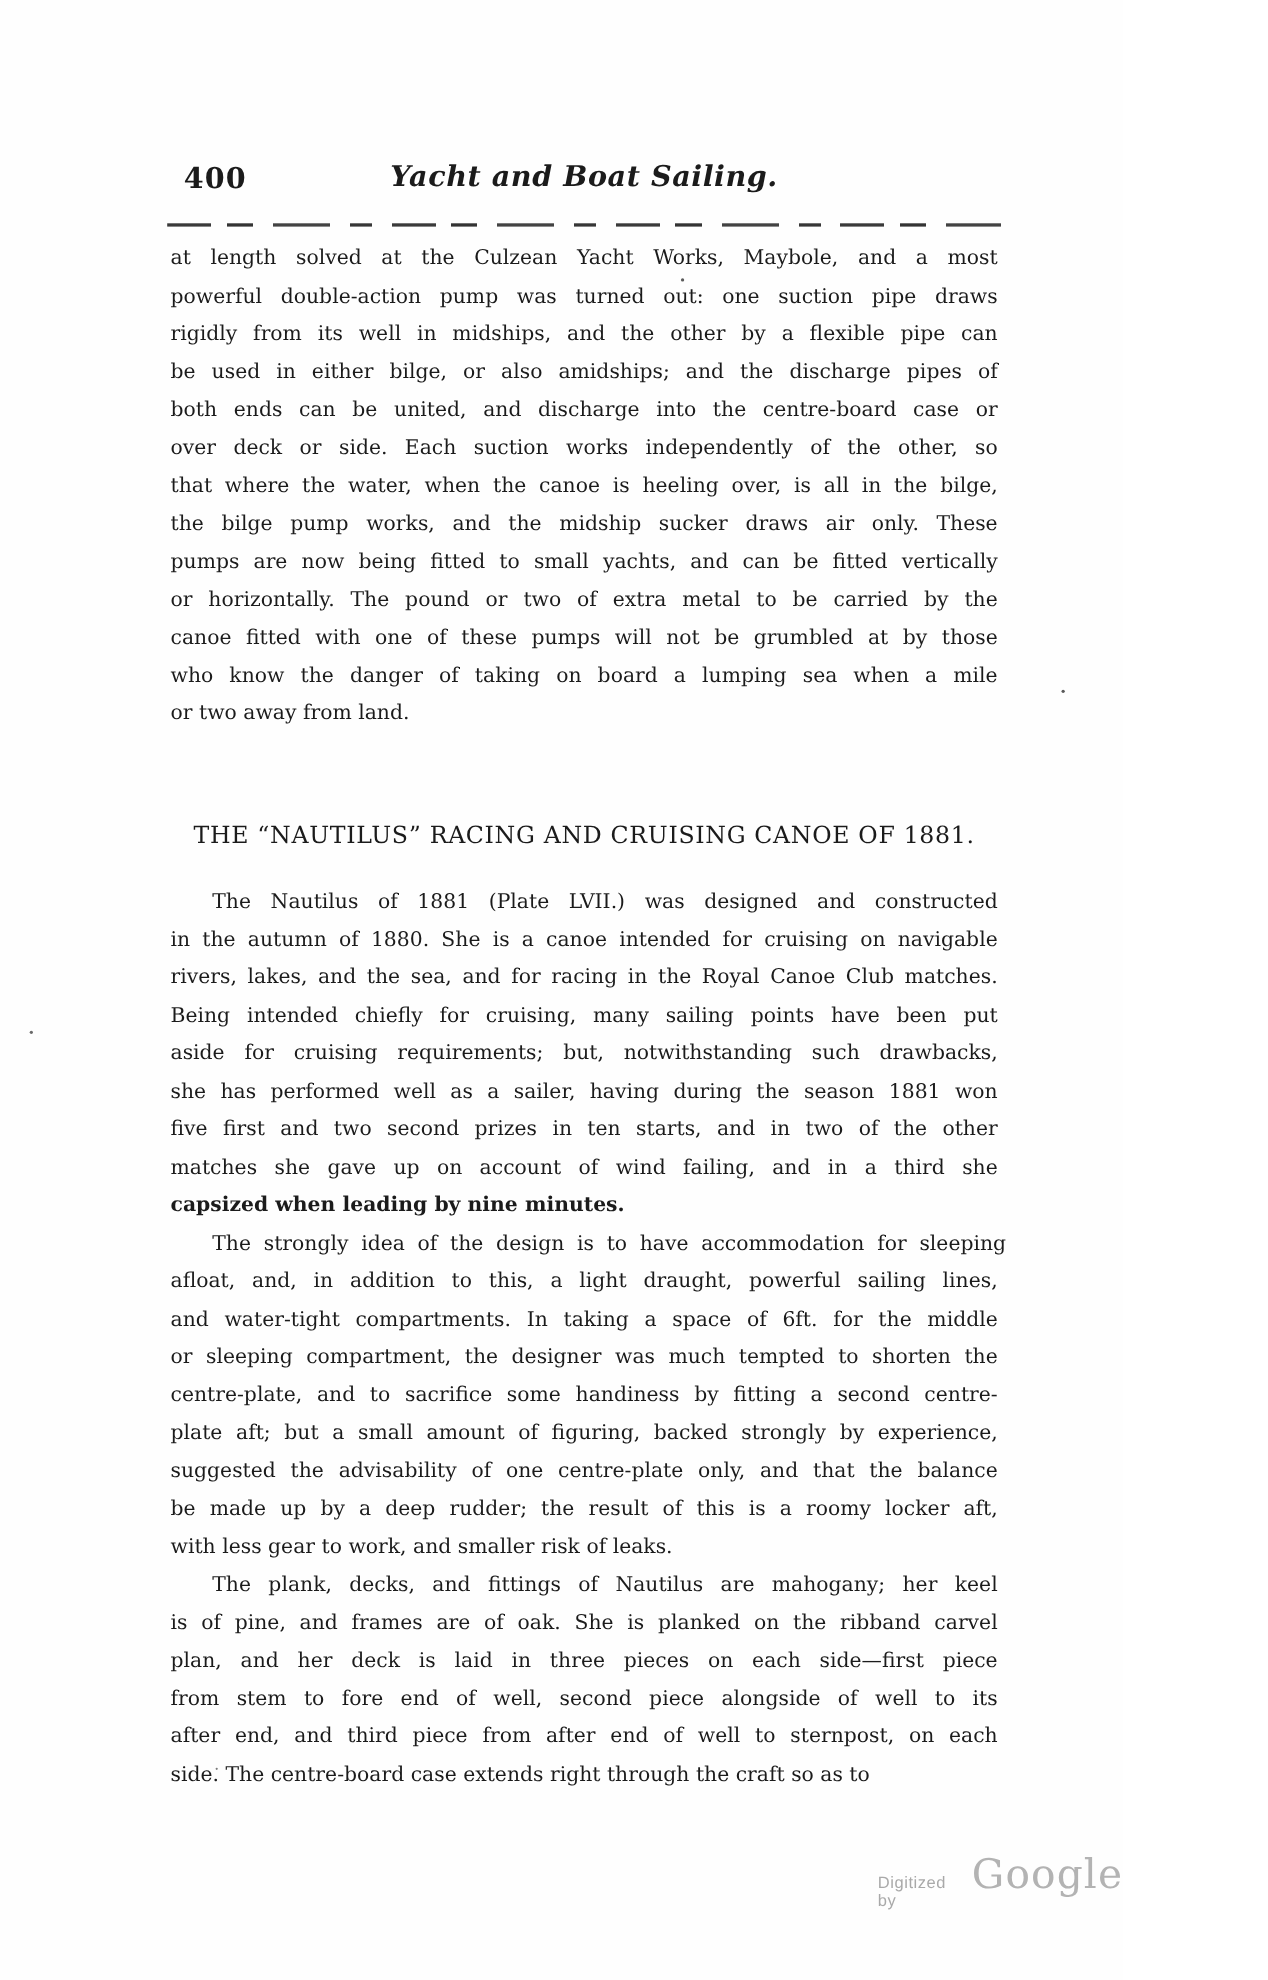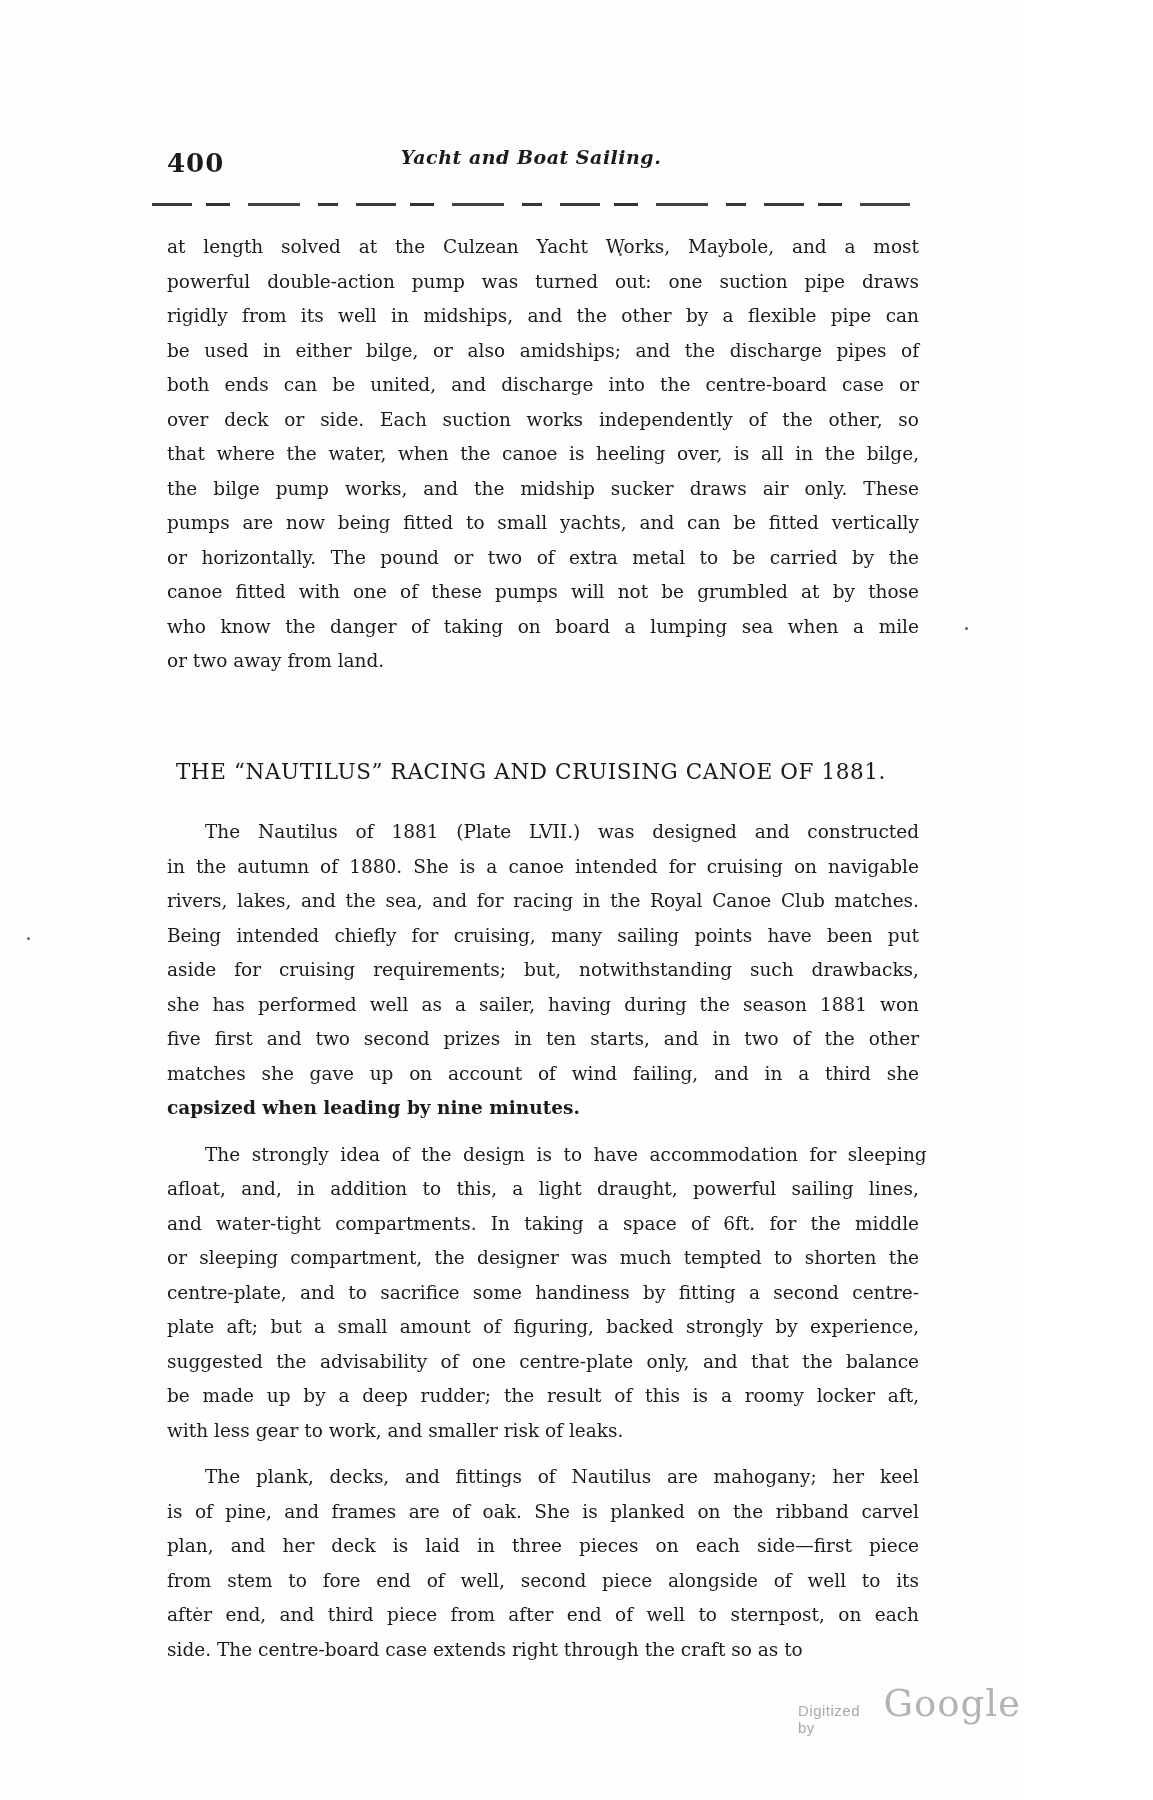--- a/index.html
+++ b/index.html
@@ -20,7 +20,7 @@
   .running-title{
     position:absolute;left:0;right:0;top:0;
     text-align:center;
-    font-style:italic;font-weight:bold;font-size:19px;
+    font-style:italic;font-weight:bold;font-size:26px;
     letter-spacing:0.5px;
   }
   .headrule{

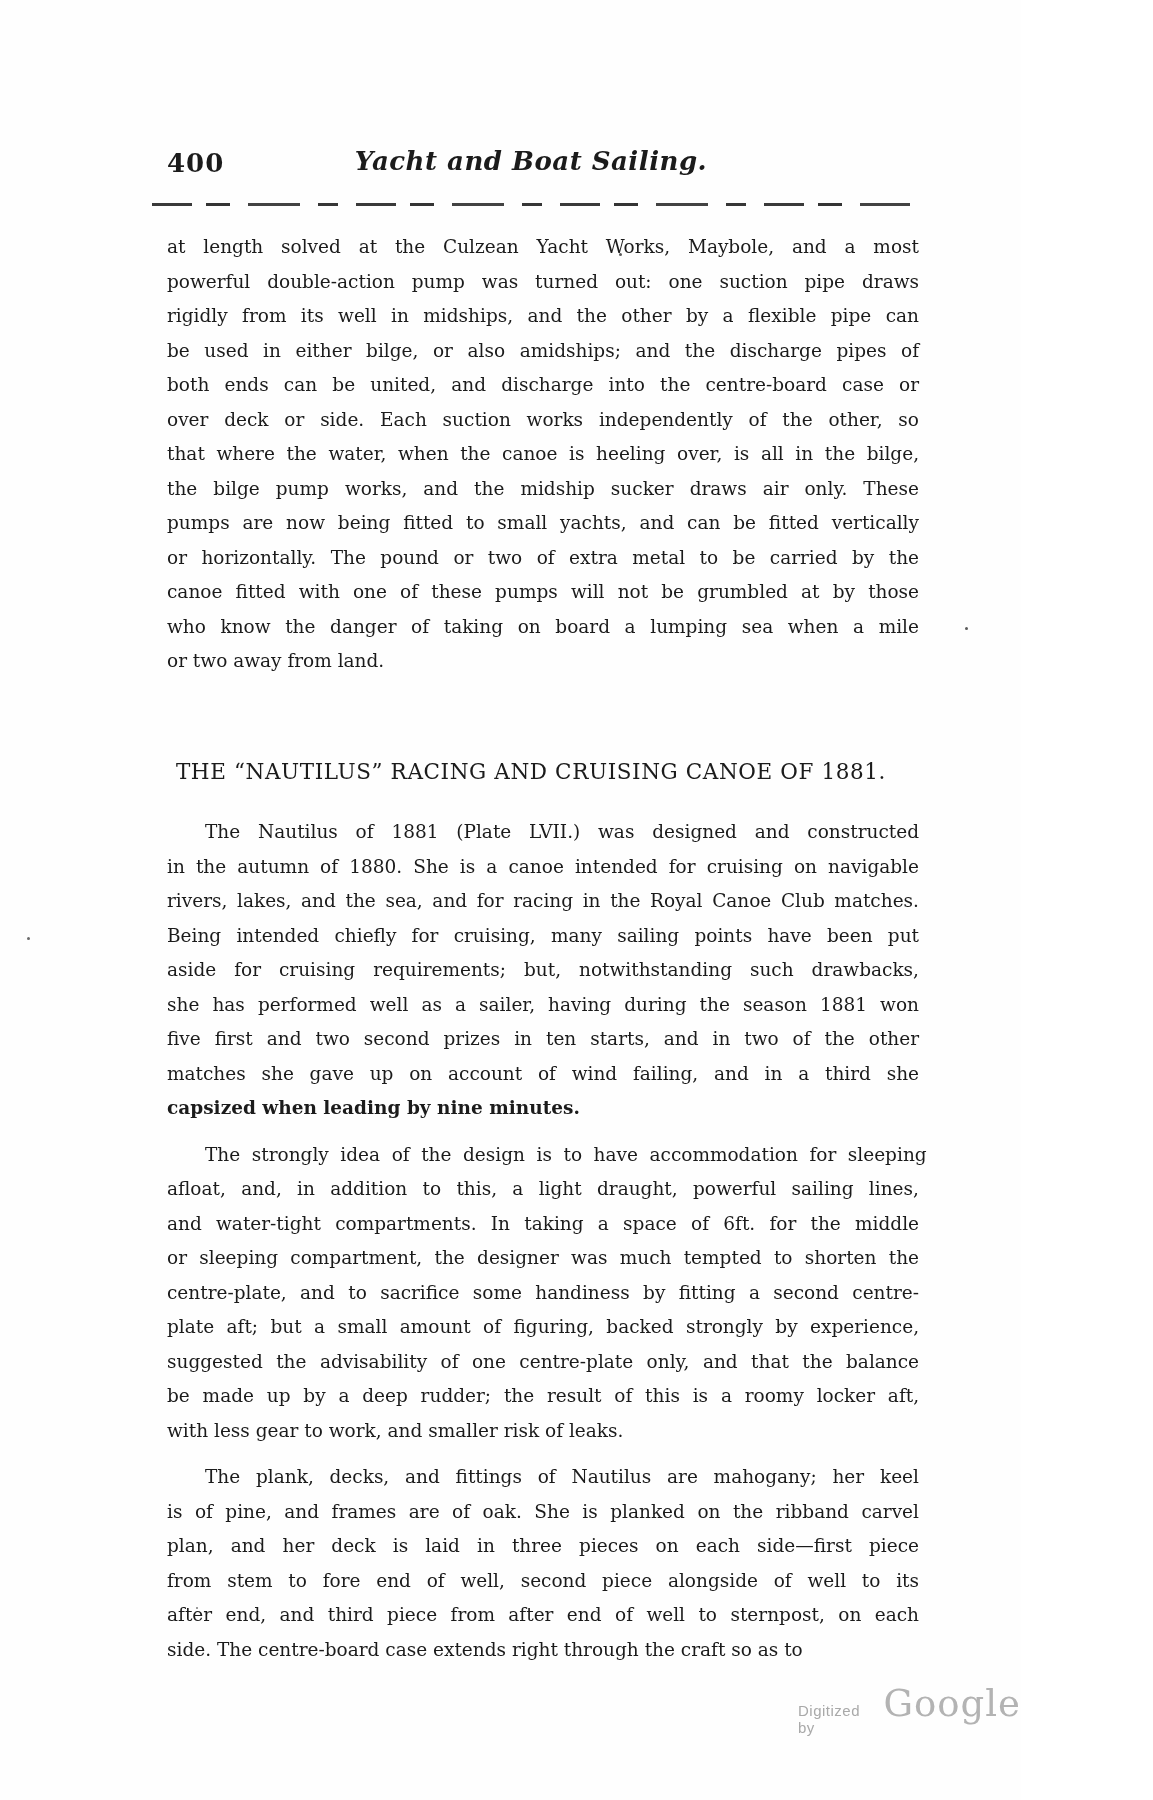--- a/index.html
+++ b/index.html
@@ -34,7 +34,7 @@
   }
   
   .body{position:absolute;left:155px;top:218px;width:752px;}
-  .paragraph{margin:12px;}
+  .paragraph{margin:0;}
   .line{
     height:34.5px;line-height:34.5px;
     font-size:18.5px;

